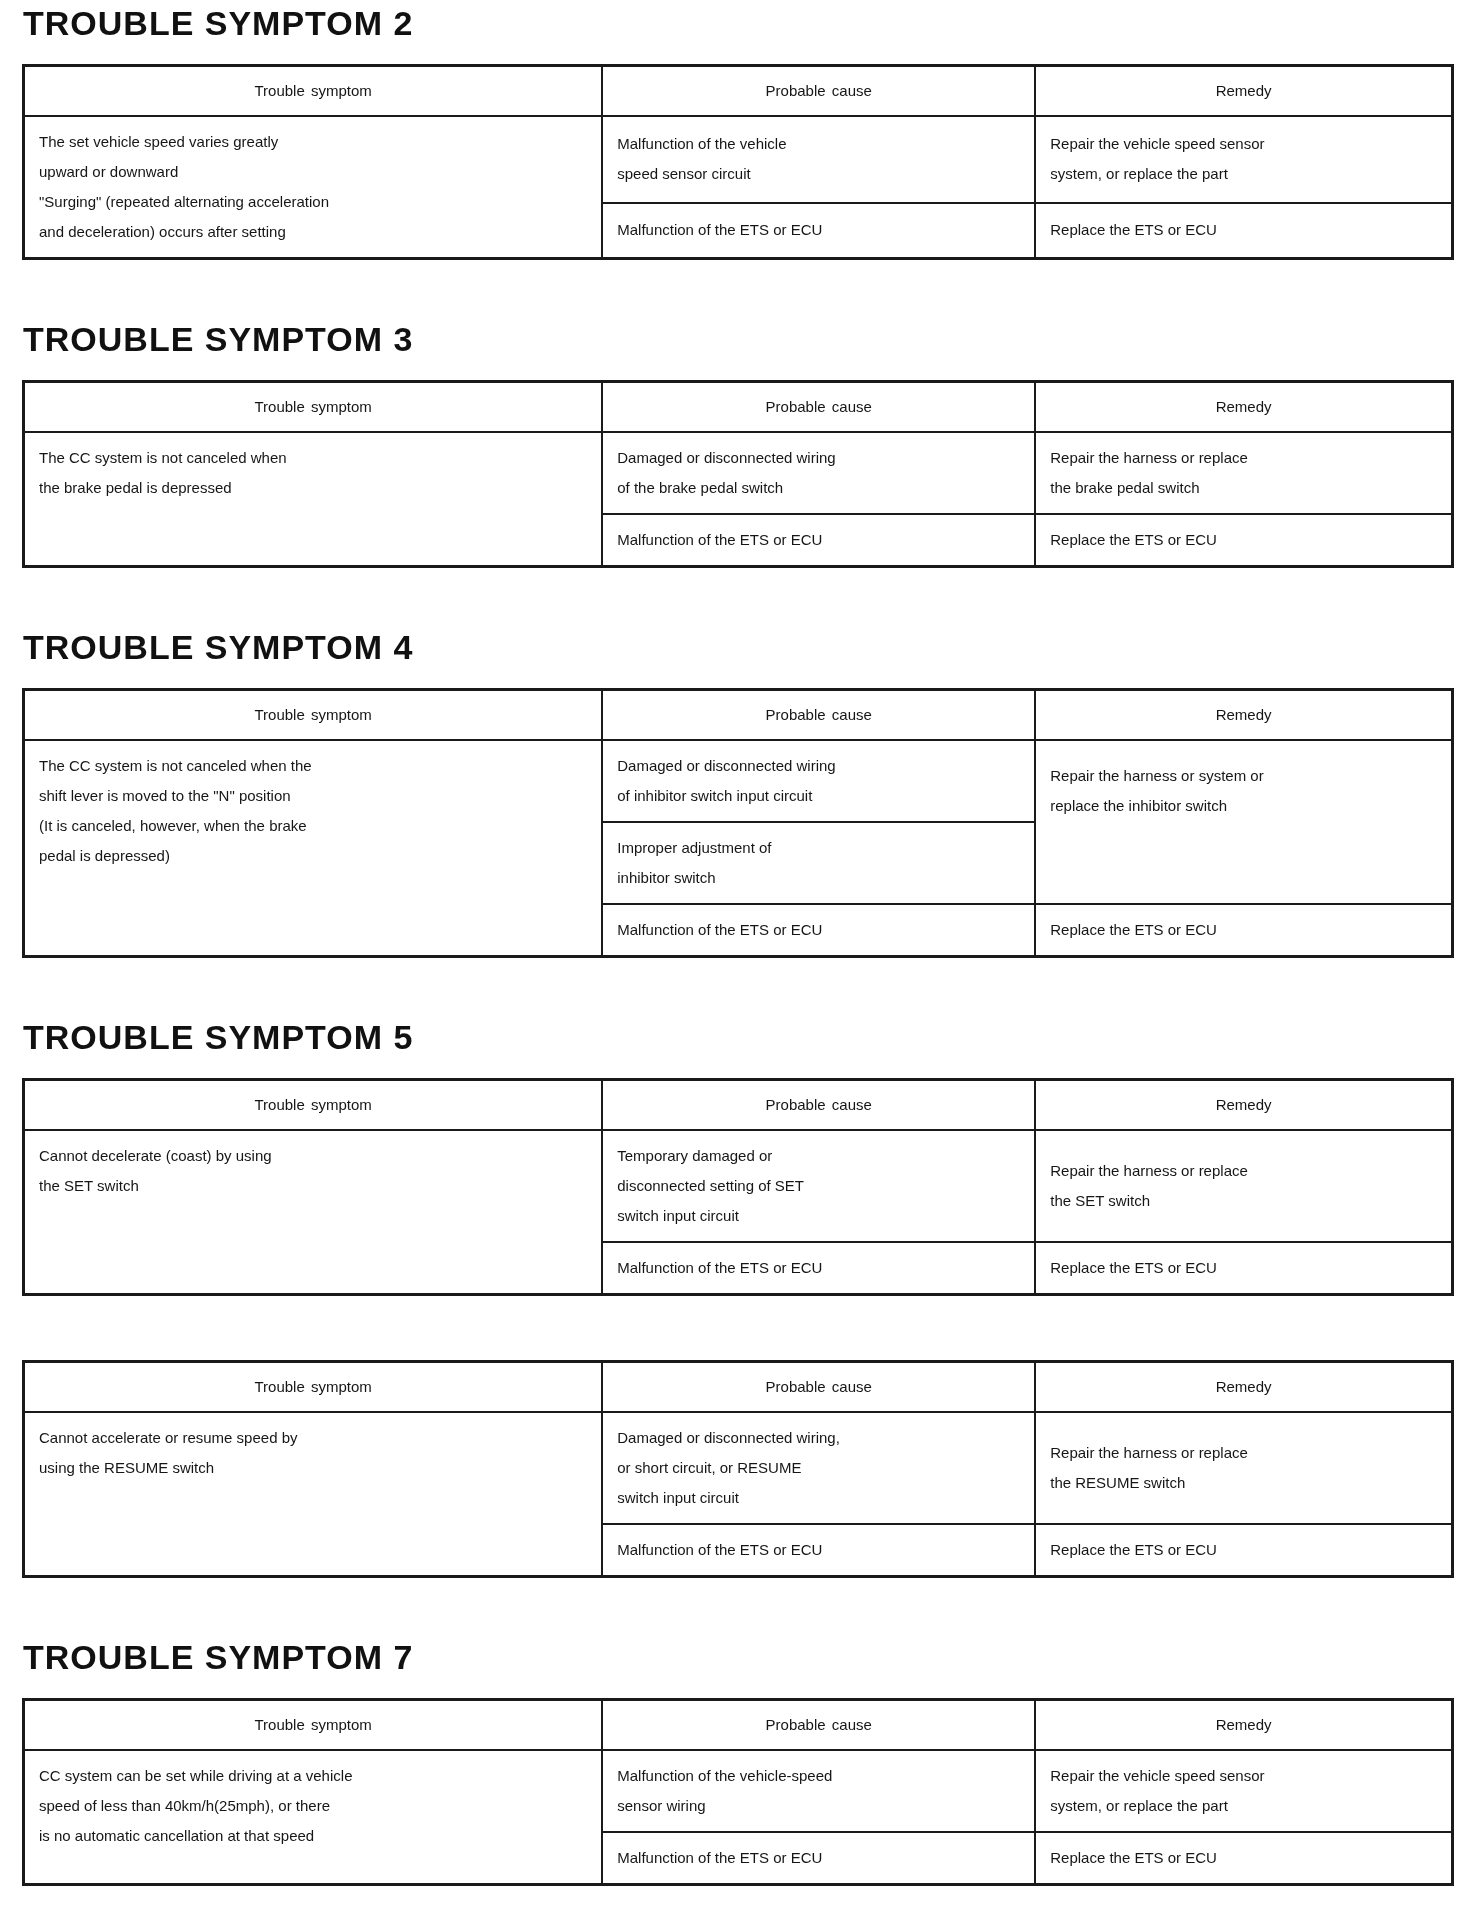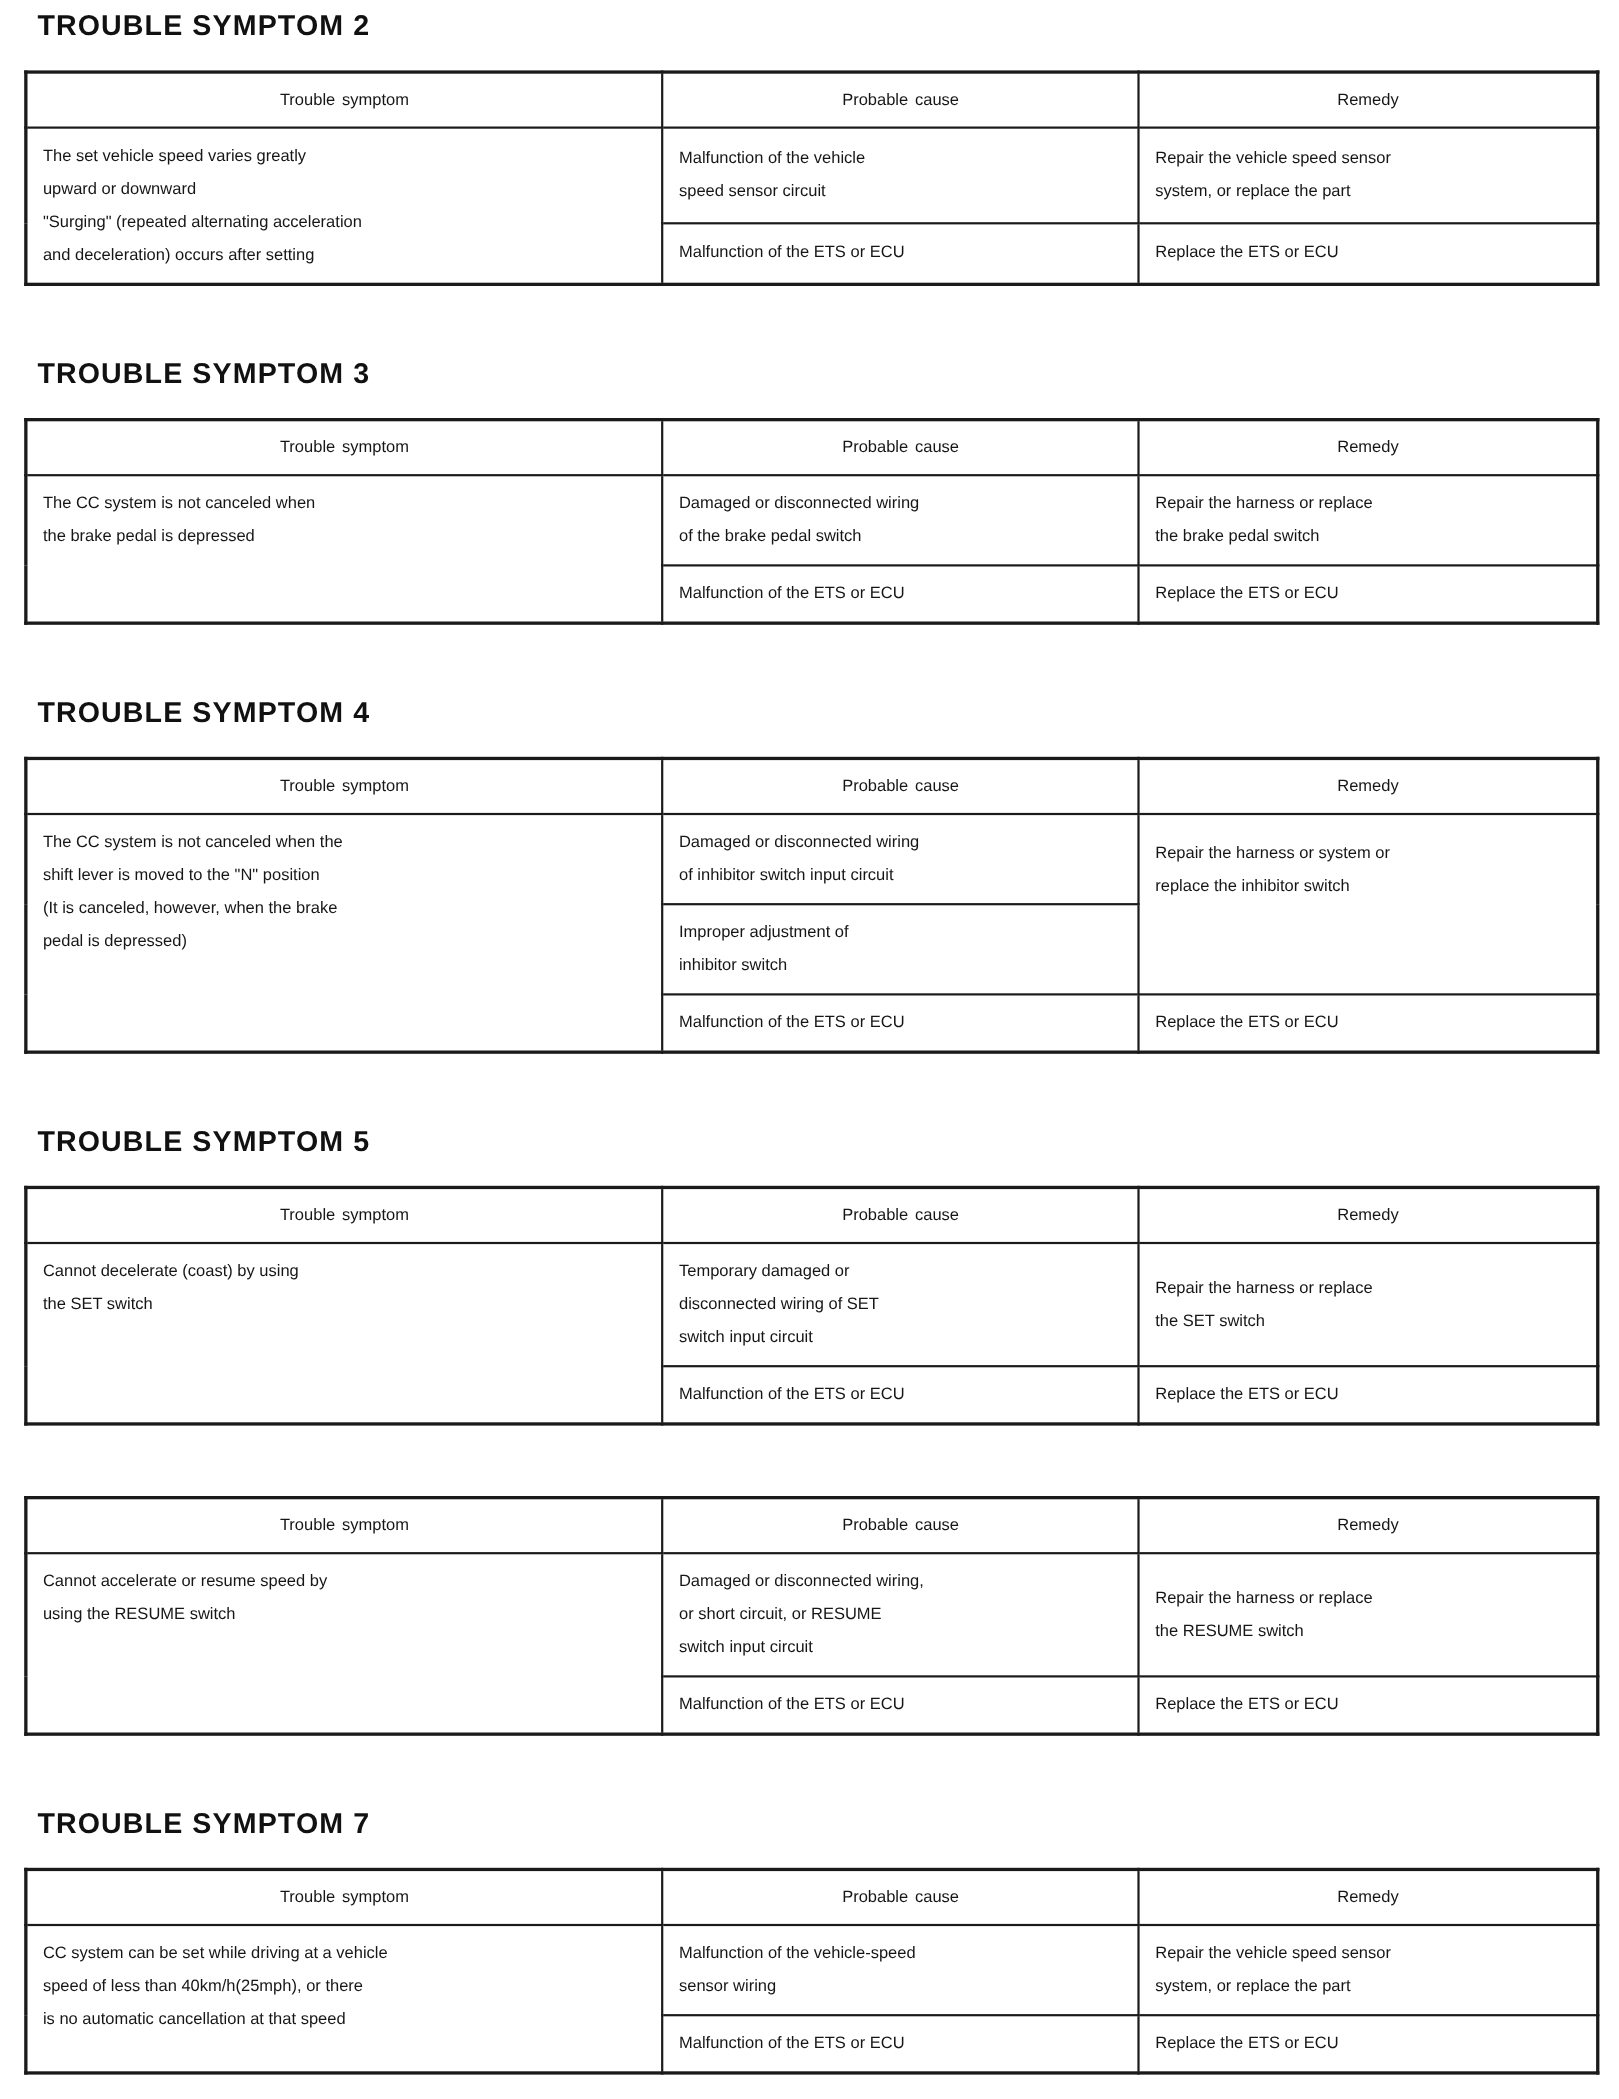--- a/index.html
+++ b/index.html
@@ -21,11 +21,11 @@
   section.trouble-section + section.trouble-section { margin-top: 64px; }
 
   h2.section-heading {
-    font-size: 26px;
+    font-size: 34px;
     line-height: 30px;
     font-weight: bold;
     letter-spacing: 1px;
-    margin: 0 0 26px 12px;
+    margin: 0 0 26px 1px;
     color: #111111;
   }
 

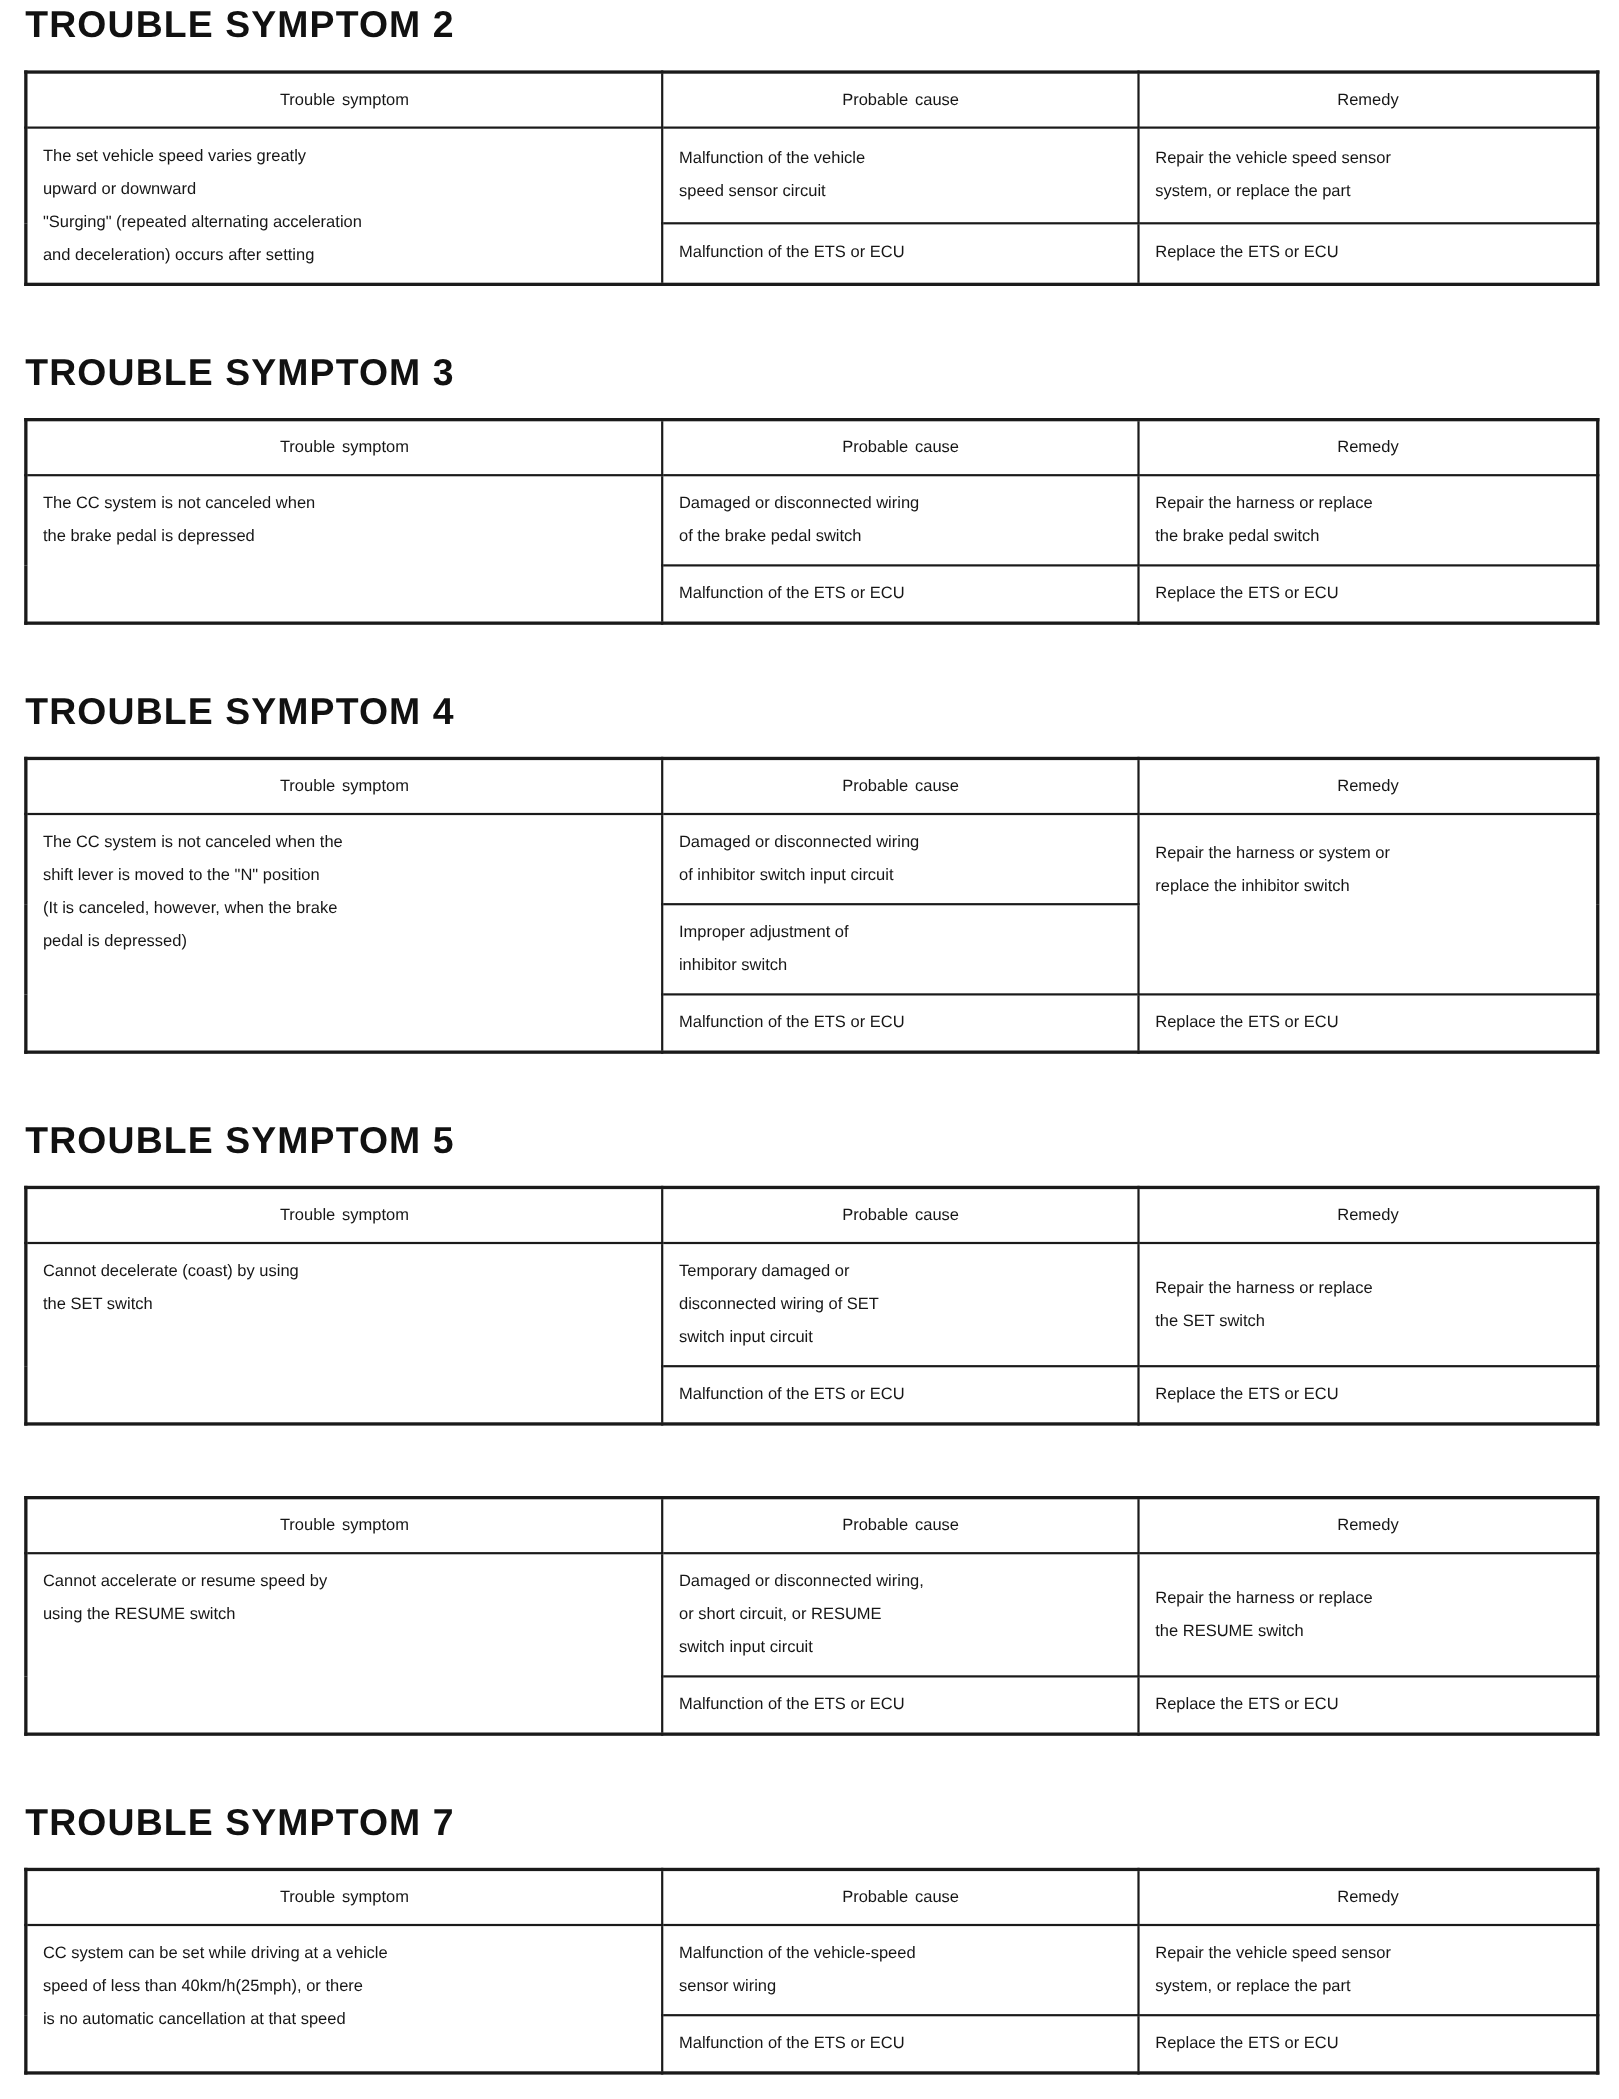--- a/index.html
+++ b/index.html
@@ -197,7 +197,7 @@
           <td class="symptom" rowspan="2">Cannot decelerate (coast) by using
 the SET switch</td>
           <td class="cause">Temporary damaged or
-disconnected wiring of SET
+disconnected setting of SET
 switch input circuit</td>
           <td class="remedy">Repair the harness or replace
 the SET switch</td>

